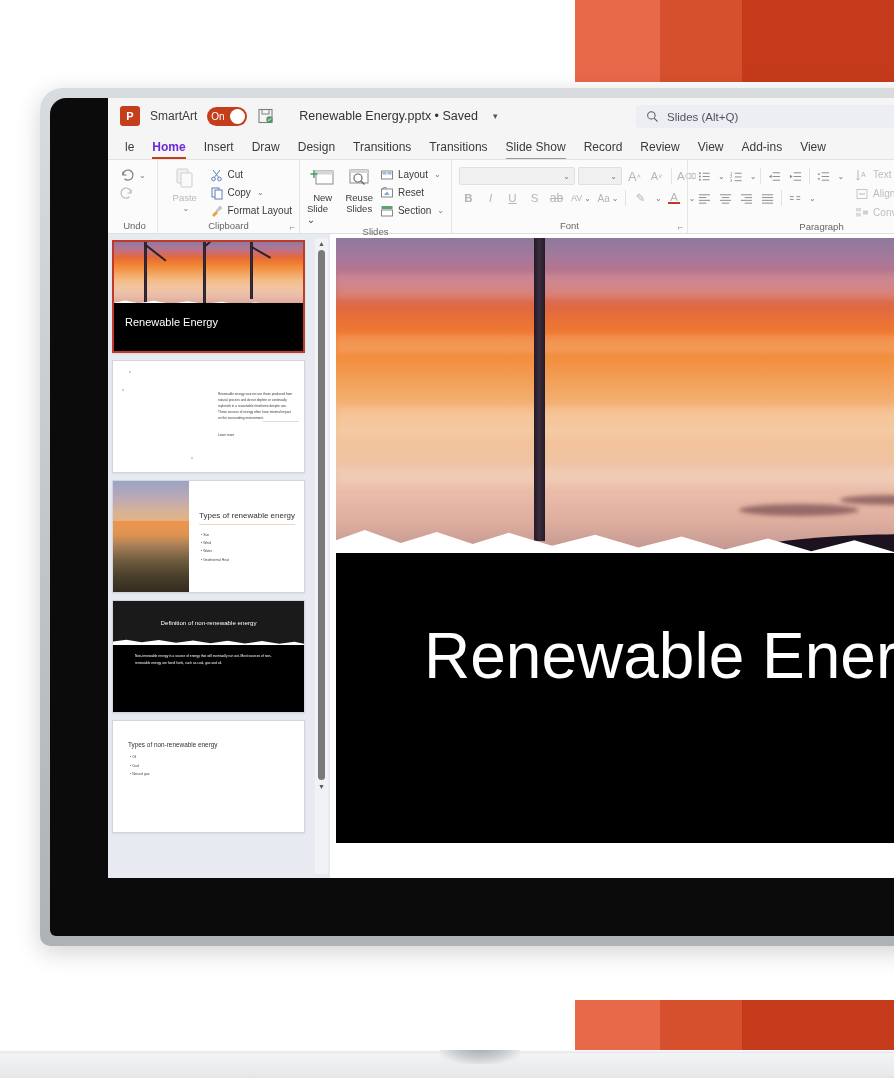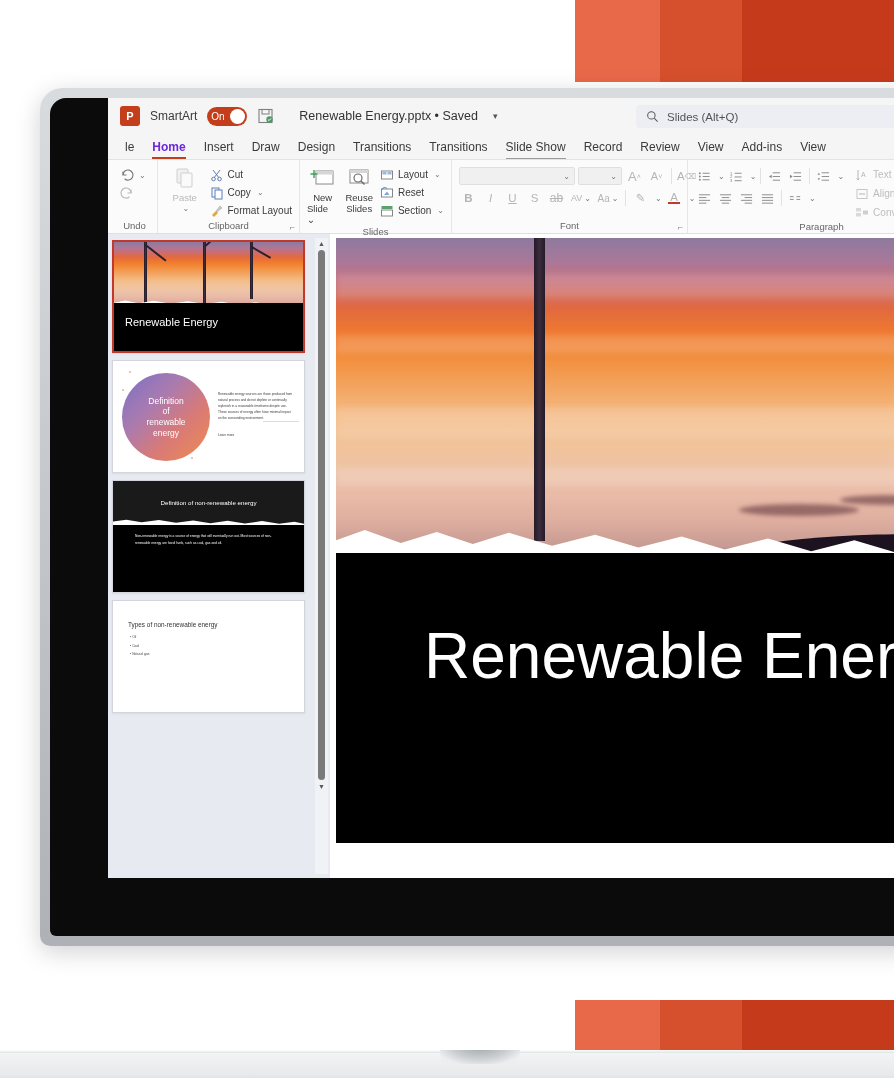--- a/index.html
+++ b/index.html
@@ -788,14 +788,6 @@
                   <div class="t2-dot" style="left:16px;top:10px"></div>
                   <div class="t2-dot" style="left:9px;top:28px"></div>
                   <div class="t2-dot" style="left:78px;top:96px"></div>
-                  <div class="t2-circle">
-                    <span>
-                      <span>Definition</span><br>
-                      <span>of</span><br>
-                      <span>renewable</span><br>
-                      <span>energy</span>
-                    </span>
-                  </div>
                   <div class="t2-body">Renewable energy sources are those produced from natural process and do not deplete or continually replenish in a reasonable timeframe despite use. These sources of energy often have minimal impact on the surrounding environment.</div>
                   <div class="t2-rule"></div>
                   <div class="t2-learn">Learn more</div>

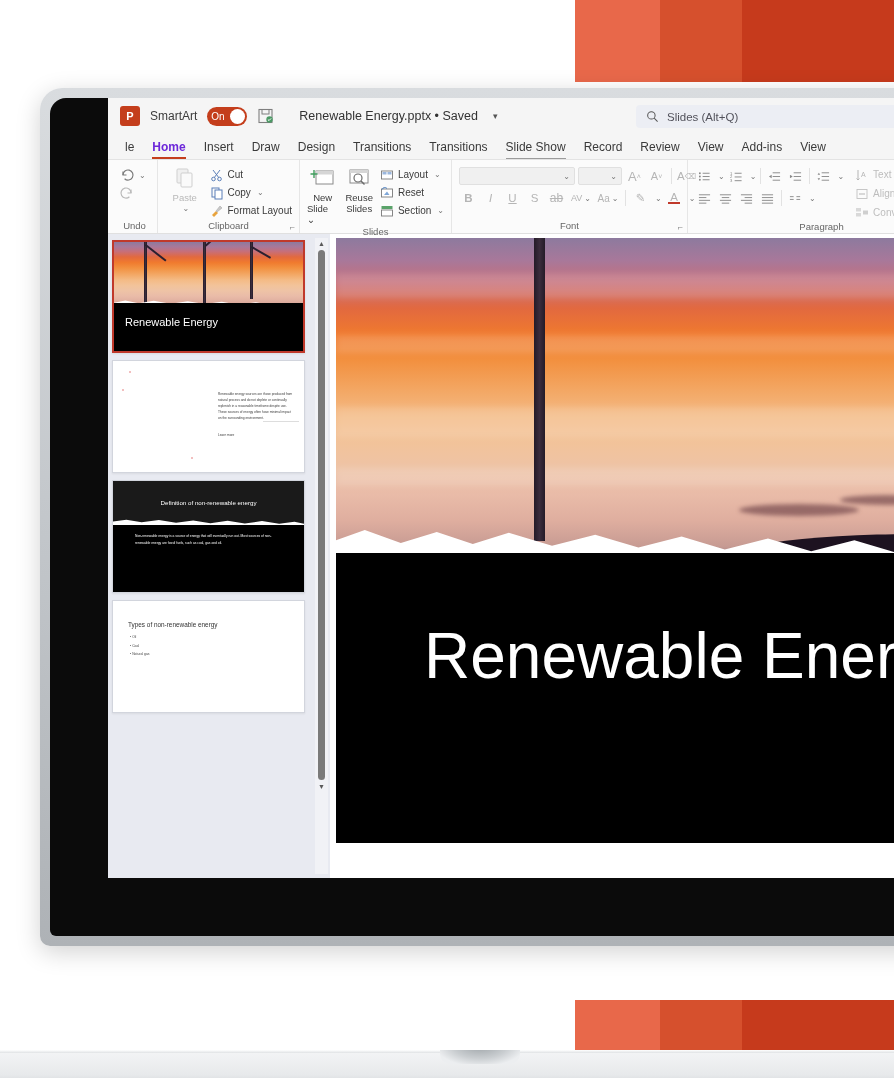--- a/index.html
+++ b/index.html
@@ -794,6 +794,17 @@
                 </div>
               </div>
 
+              <div class="thumb">
+                <div class="t3-img"></div>
+                <div class="t3-title">Types of renewable energy</div>
+                <div class="t3-rule"></div>
+                <div class="t3-bullets">
+                  <div>• <span>Sun</span></div>
+                  <div>• <span>Wind</span></div>
+                  <div>• <span>Water</span></div>
+                  <div>• <span>Geothermal Heat</span></div>
+                </div>
+              </div>
 
               <div class="thumb">
                 <div class="t4">

